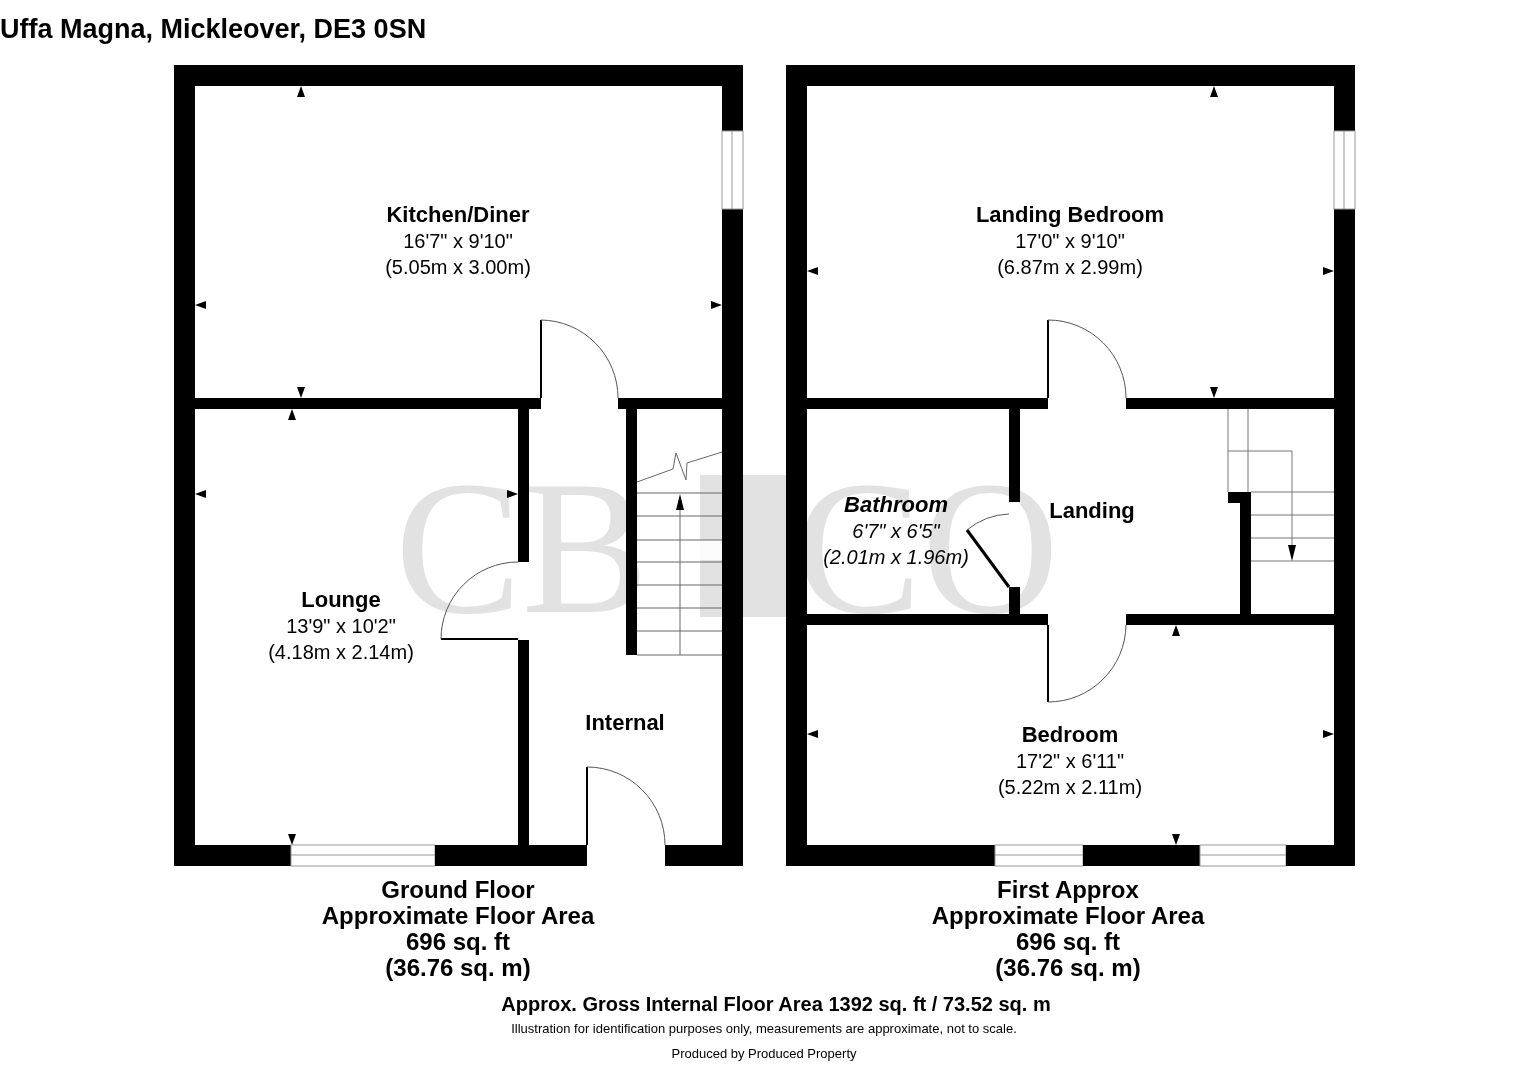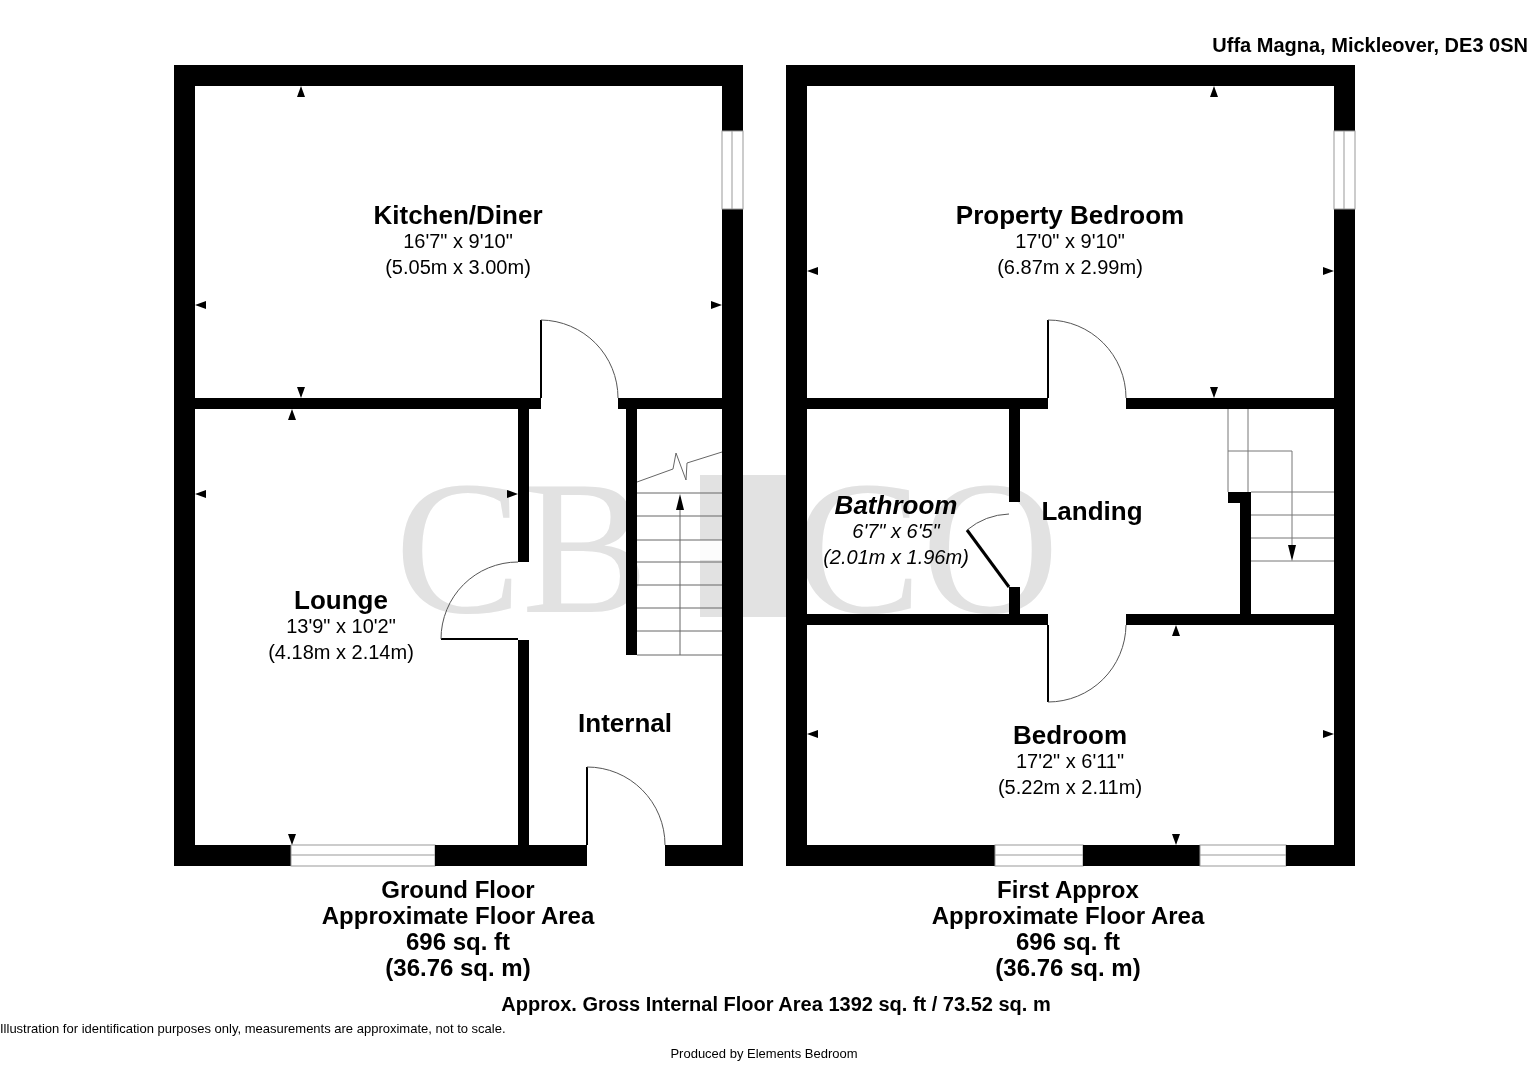--- a/index.html
+++ b/index.html
@@ -4,7 +4,7 @@
 <style>
   html, body { margin: 0; padding: 0; background: #ffffff; }
   body { width: 1528px; height: 1080px; position: relative; overflow: hidden; font-family: "Liberation Sans", sans-serif; color: #000; }
-  .title { position: absolute; left: 0; top: 14px; width: 1528px; text-align: right; font-size: 20px; font-weight: bold; margin-top: 20px; }
+  .title { position: absolute; left: 0; top: 14px; width: 1528px; text-align: left; font-size: 27px; font-weight: bold; }
   svg.plan { position: absolute; left: 0; top: 0; }
   .lbl { position: absolute; text-align: center; transform: translateX(-50%); white-space: nowrap; line-height: 26px; }
   .lbl .name { font-weight: bold; font-size: 26px; display: block; }

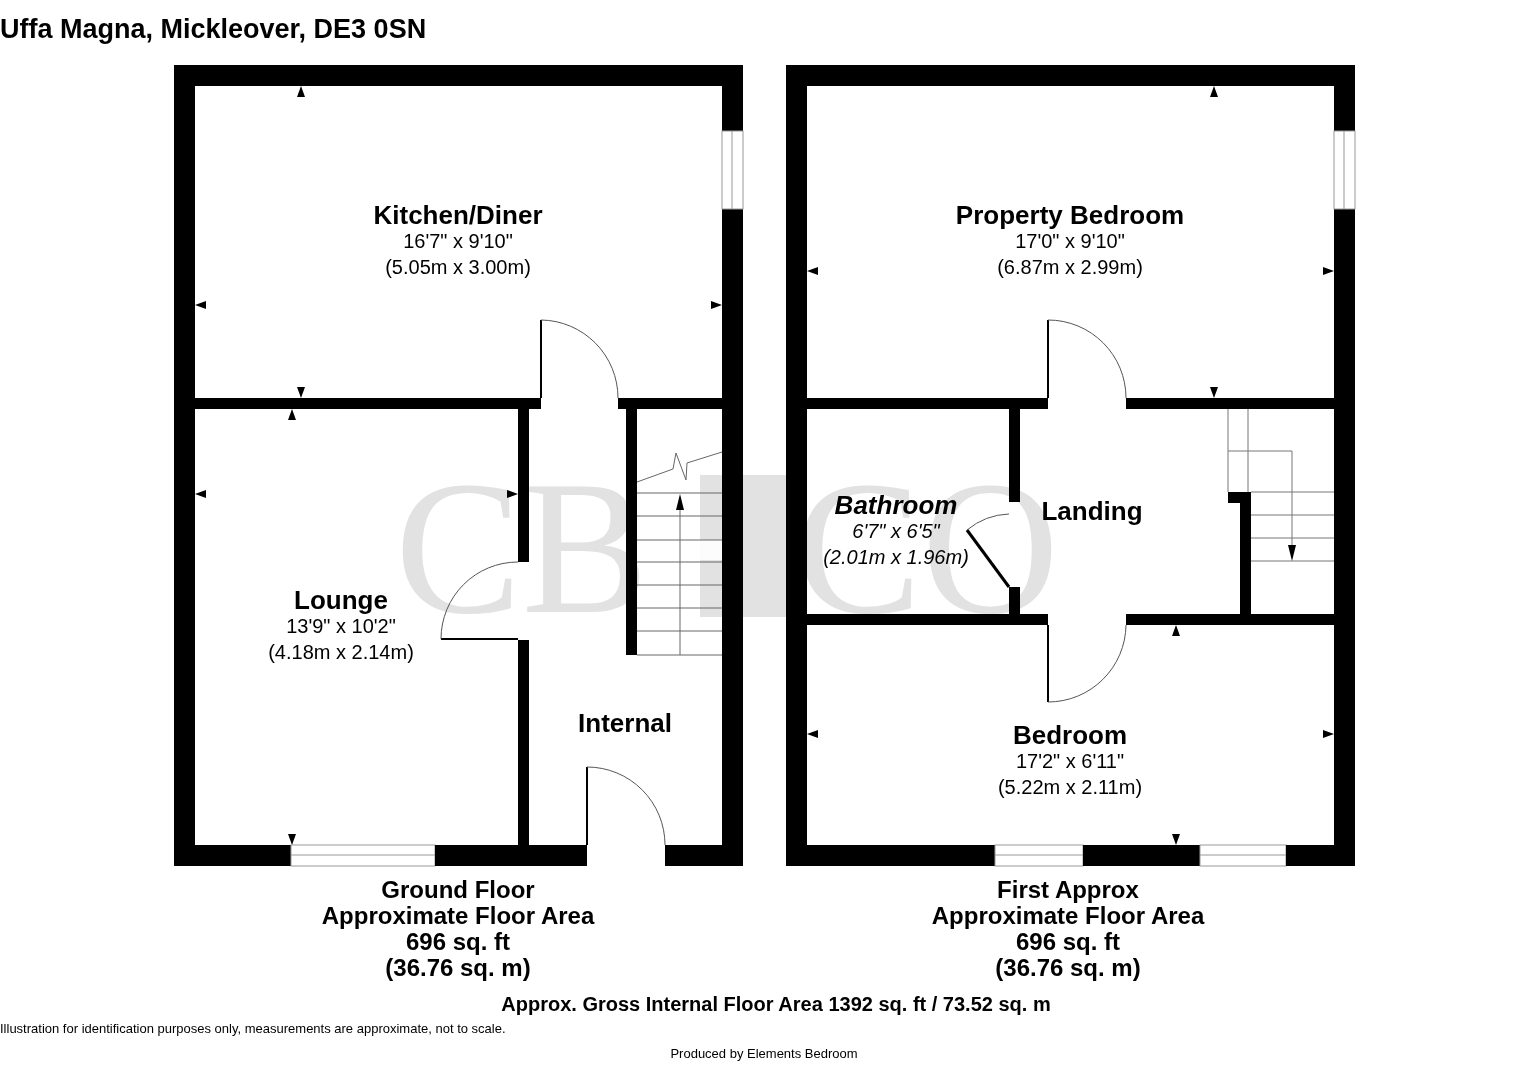--- a/index.html
+++ b/index.html
@@ -7,7 +7,7 @@
   .title { position: absolute; left: 0; top: 14px; width: 1528px; text-align: left; font-size: 27px; font-weight: bold; }
   svg.plan { position: absolute; left: 0; top: 0; }
   .lbl { position: absolute; text-align: center; transform: translateX(-50%); white-space: nowrap; line-height: 26px; }
-  .lbl .name { font-weight: bold; font-size: 26px; display: block; }
+  .lbl .name { font-weight: bold; font-size: 22px; display: block; }
   .lbl .dim { font-size: 20px; display: block; }
   .floor-caption { position: absolute; text-align: center; transform: translateX(-50%); font-weight: bold; font-size: 24px; line-height: 26px; white-space: nowrap; }
   .floor-caption span { display: block; }

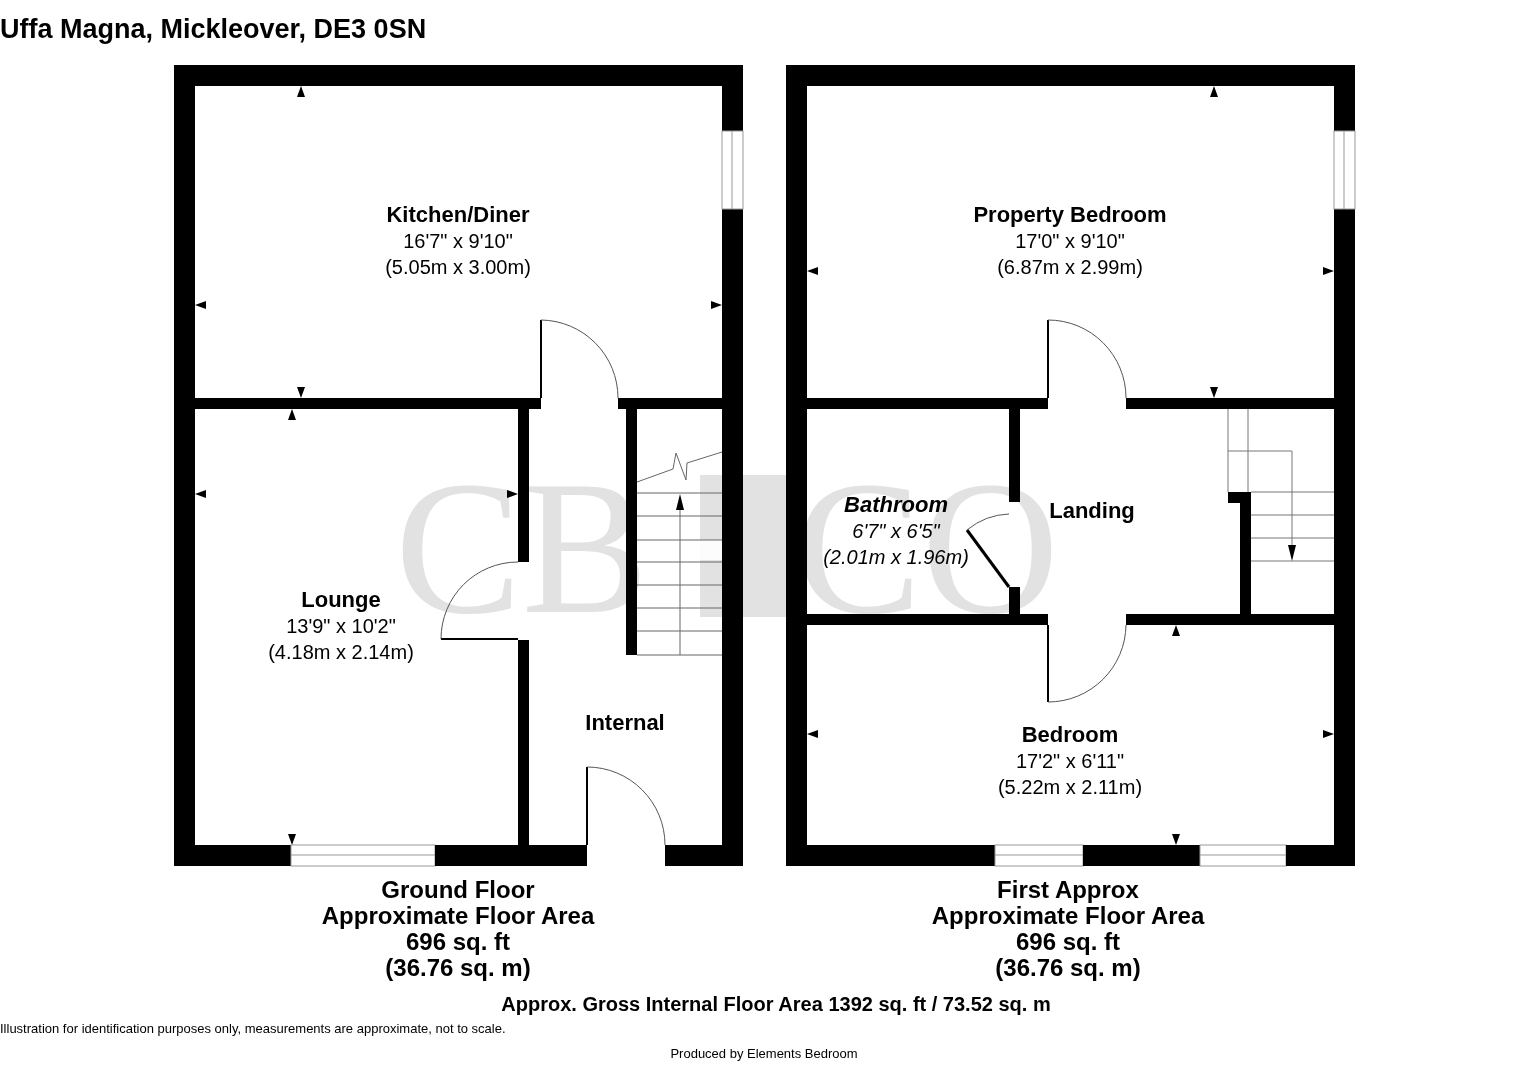--- a/index.html
+++ b/index.html
@@ -184,7 +184,7 @@
 </div>
 
 <div class="lbl" style="left:1070px; top:202px;">
-  <span class="name">Property Bedroom</span>
+  <span class="name">Landing Bedroom</span>
   <span class="dim">17'0" x 9'10"</span>
   <span class="dim">(6.87m x 2.99m)</span>
 </div>

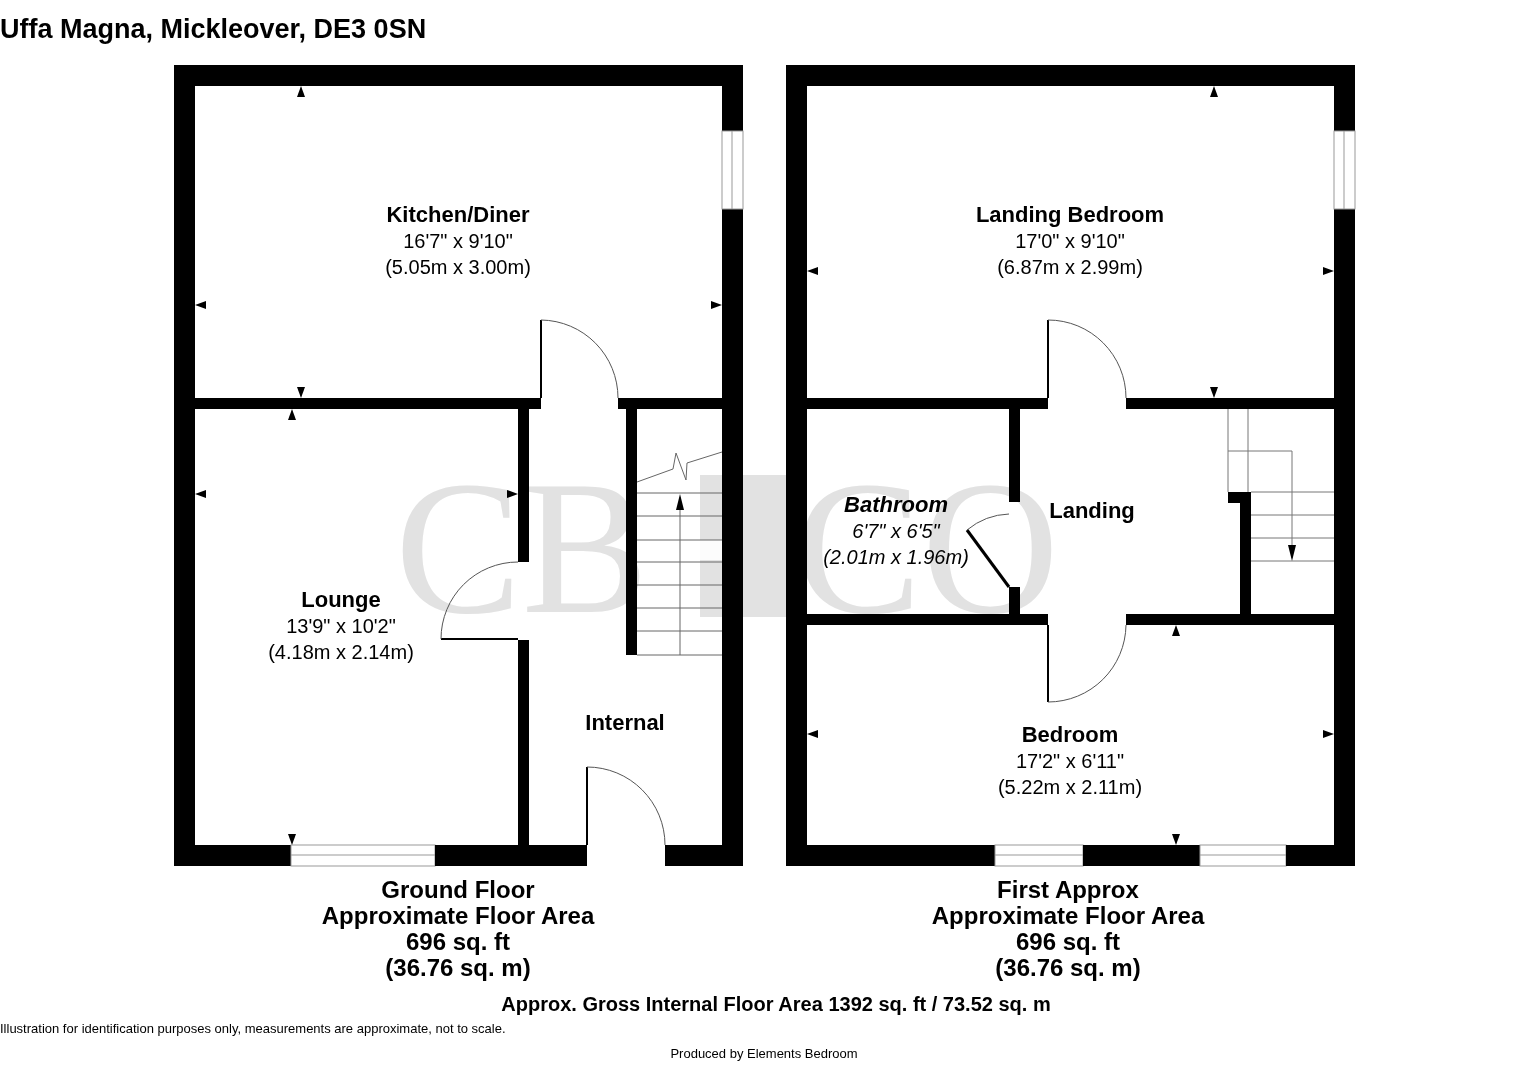--- a/index.html
+++ b/index.html
@@ -12,7 +12,7 @@
   .floor-caption { position: absolute; text-align: center; transform: translateX(-50%); font-weight: bold; font-size: 24px; line-height: 26px; white-space: nowrap; }
   .floor-caption span { display: block; }
   .gross { position: absolute; left: 0; width: 1528px; top: 993px; text-align: center; font-weight: bold; font-size: 20px; padding-left: 12px; }
-  .disclaimer { position: absolute; left: 0; width: 1528px; top: 1021px; text-align: left; font-size: 13px; }
+  .disclaimer { position: absolute; left: 0; width: 1528px; top: 1021px; text-align: center; font-size: 13px; }
   .producer { position: absolute; left: 0; width: 1528px; top: 1046px; text-align: center; font-size: 13px; }
 </style>
 </head>

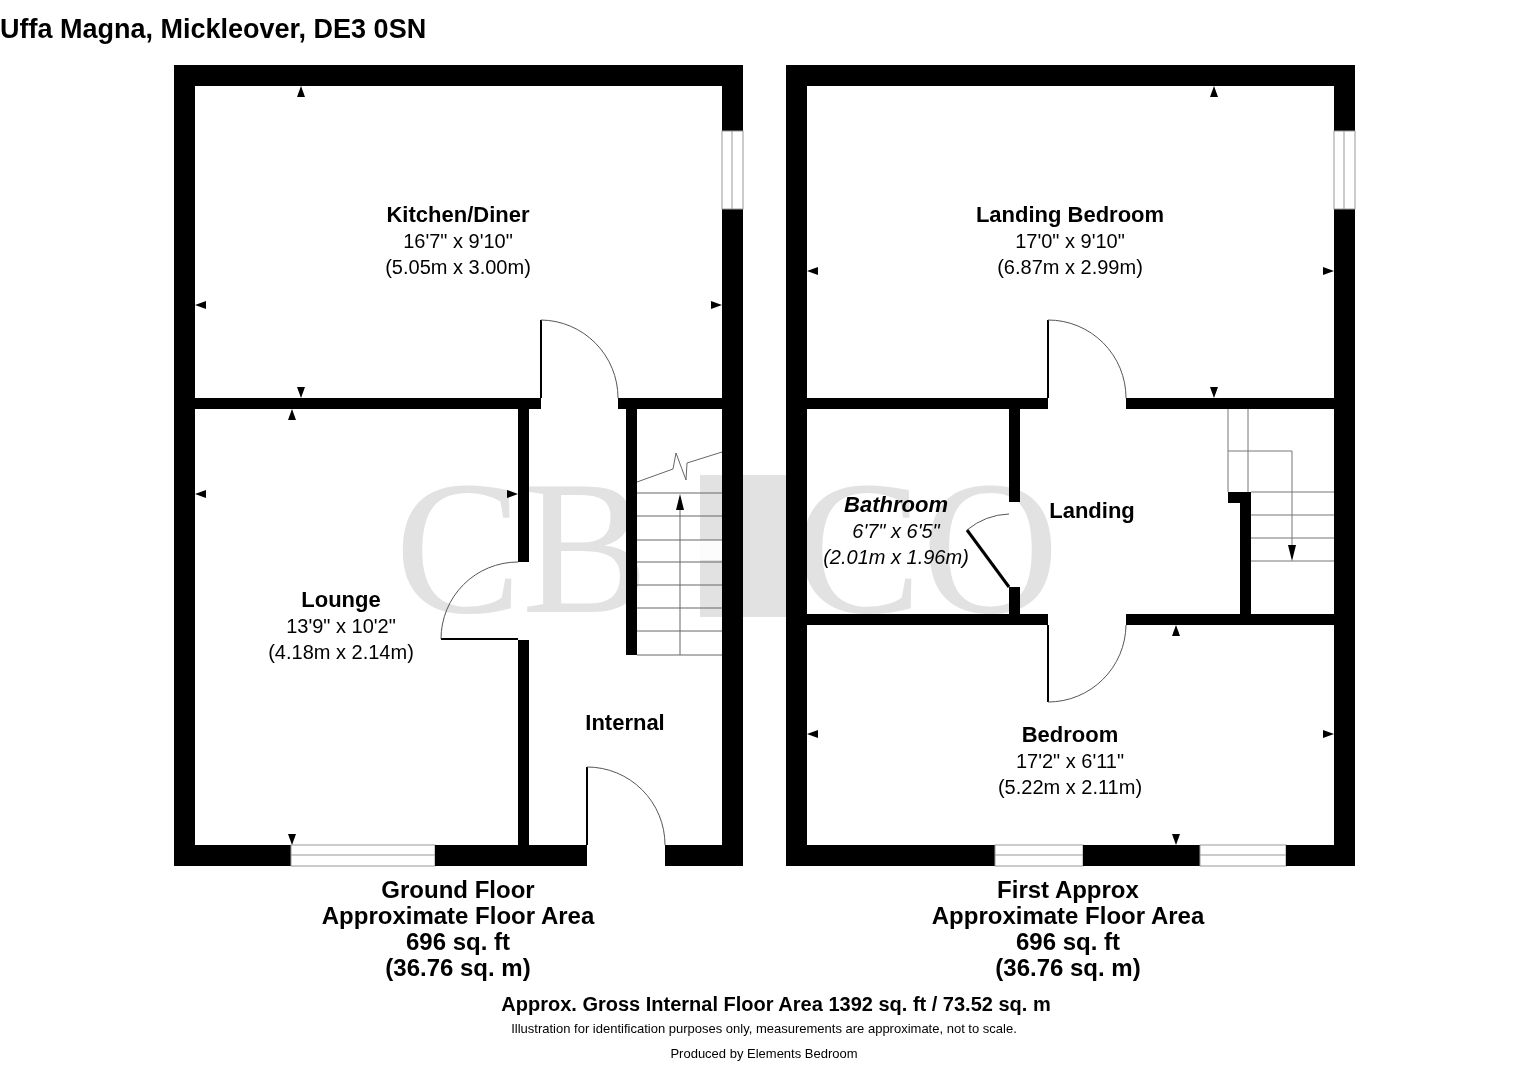--- a/index.html
+++ b/index.html
@@ -217,6 +217,6 @@
 
 <div class="gross">Approx. Gross Internal Floor Area 1392 sq. ft / 73.52 sq. m</div>
 <div class="disclaimer">Illustration for identification purposes only, measurements are approximate, not to scale.</div>
-<div class="producer">Produced by Elements Bedroom</div>
+<div class="producer">Produced by Produced Property</div>
 
 </body></html>

